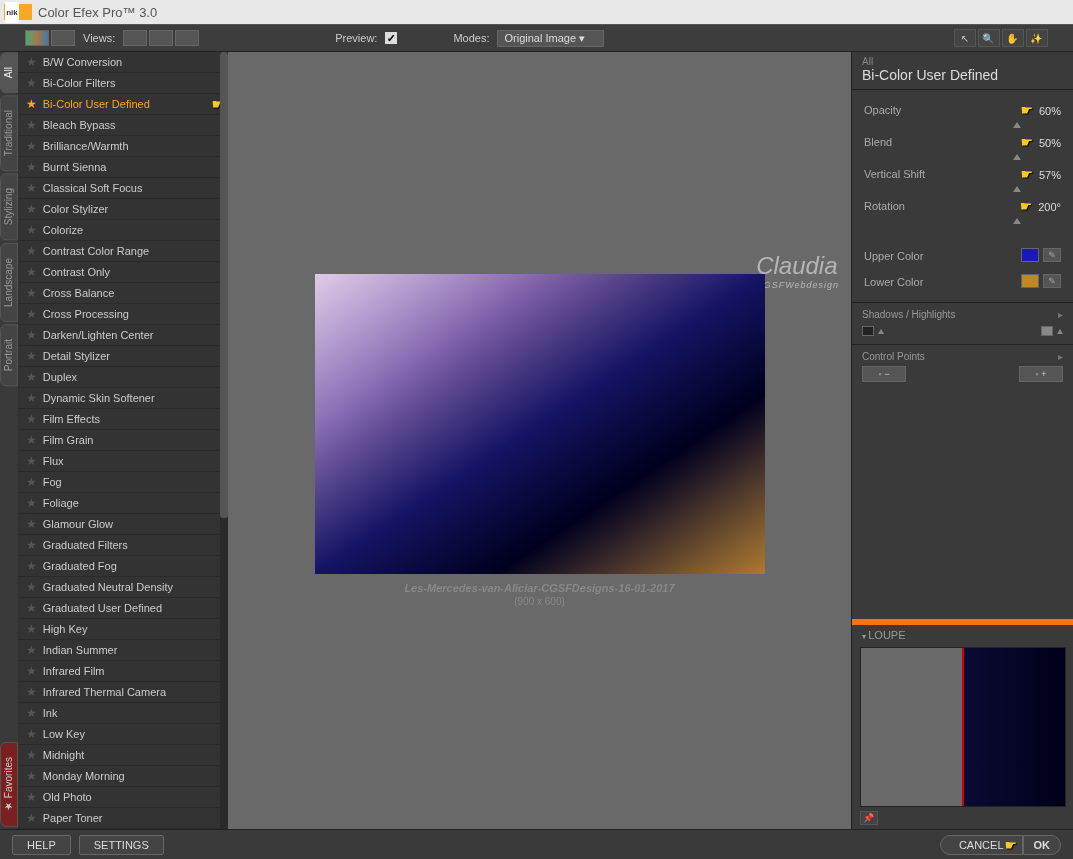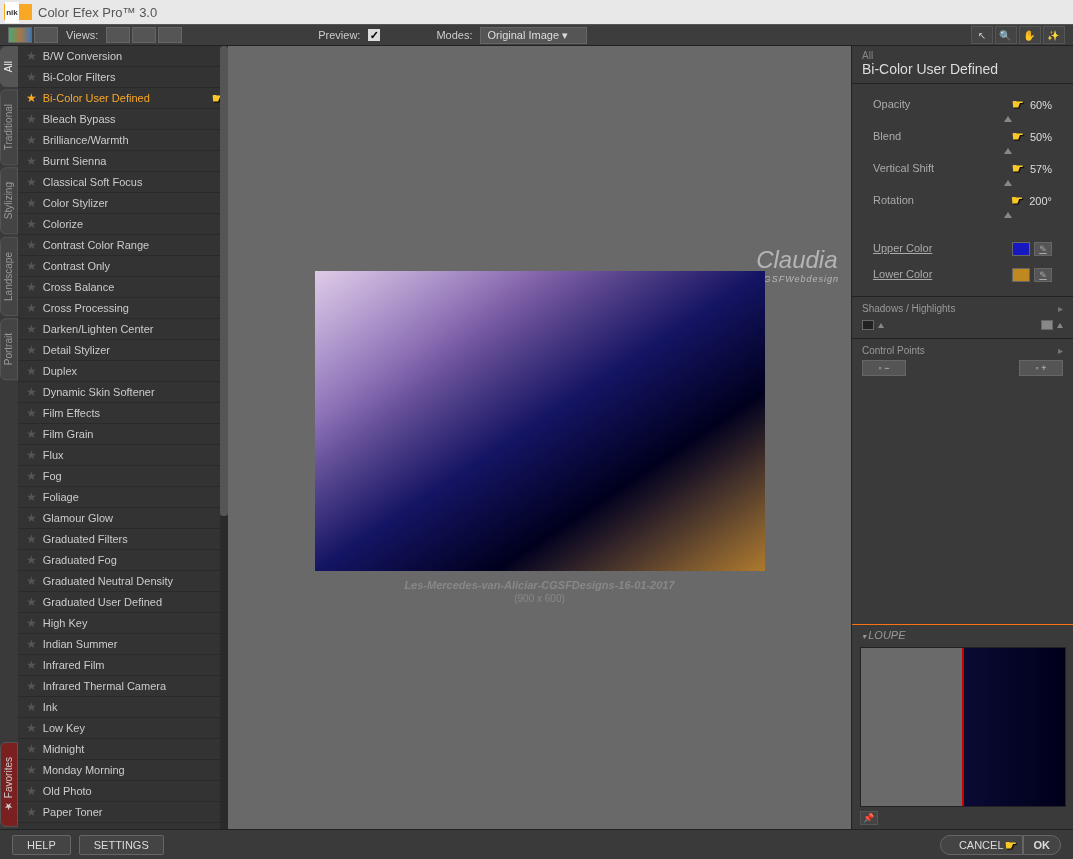--- a/index.html
+++ b/index.html
@@ -44,13 +44,13 @@
   font-weight: bold;
 }
 .toolbar {
-  height: 22px;
+  height: 28px;
   background: #3d3d3d;
   border-top: 1px solid #555;
   border-bottom: 1px solid #222;
   display: flex;
   align-items: center;
-  padding: 0 8px;
+  padding: 0 25px;
   gap: 8px;
   font-size: 11px;
 }

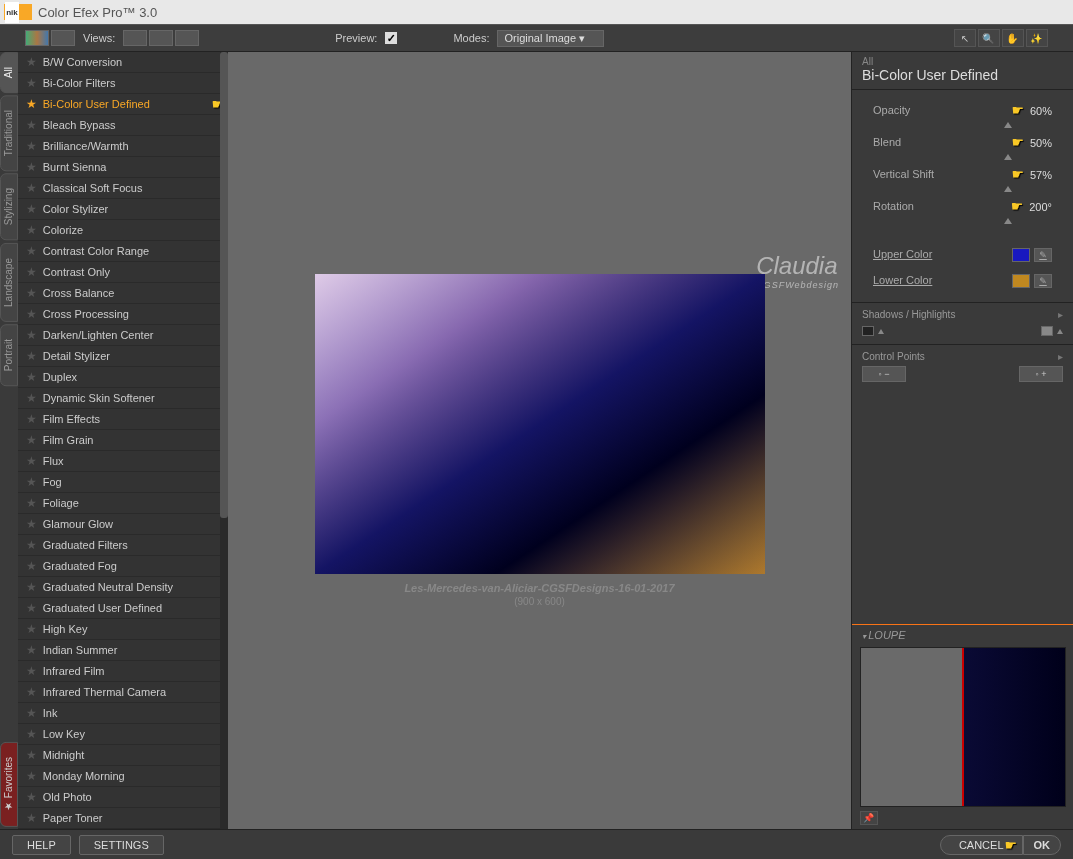--- a/index.html
+++ b/index.html
@@ -241,7 +241,7 @@
 .rp-header-sub { color: #888; font-size: 10px; }
 .rp-header-title { color: #ddd; font-size: 14px; }
 .rp-controls {
-  padding: 8px 21px;
+  padding: 8px 12px;
 }
 .rp-slider-row {
   display: flex;

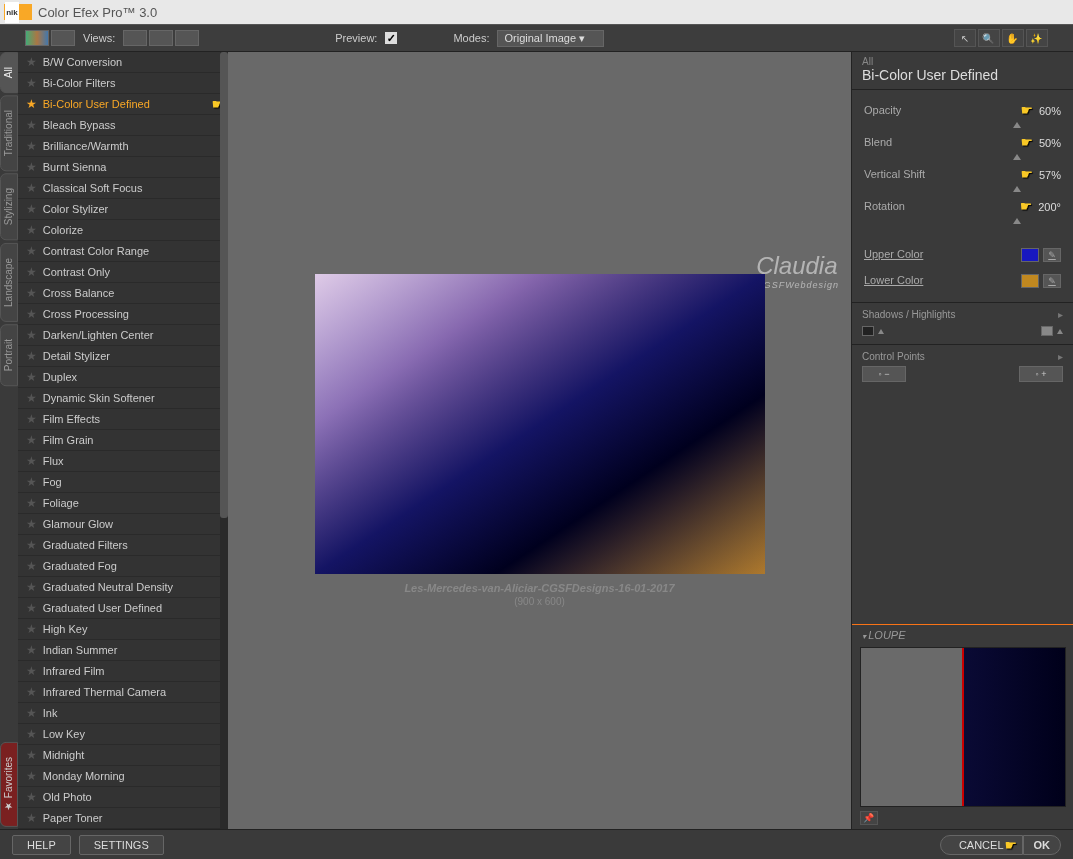--- a/index.html
+++ b/index.html
@@ -267,10 +267,9 @@
 }
 .rp-color-row {
   display: flex;
-  align-items: flex-start;
+  align-items: flex-end;
   justify-content: space-between;
   padding: 6px 0;
-  text-decoration: underline;
 }
 .rp-swatch-group { display: flex; gap: 4px; }
 .rp-swatch {

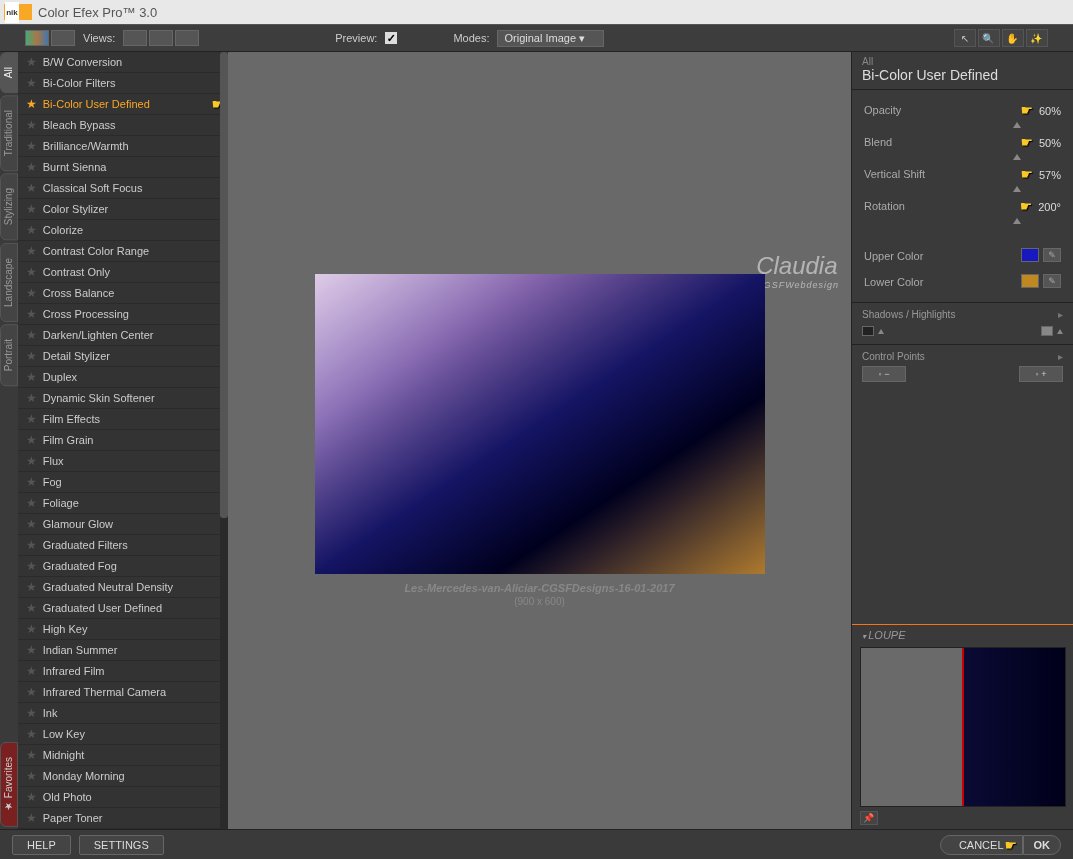--- a/index.html
+++ b/index.html
@@ -346,10 +346,9 @@
 .rp-collapse::before { content: "▸ "; font-size: 9px; }
 .rp-spacer { flex: 1; }
 .rp-loupe-head {
-  border-top: 1px solid #f97316;
+  border-top: 6px solid #f97316;
   padding: 4px 10px;
   color: #999;
-  font-style: italic;
 }
 .rp-loupe-head::before { content: "▾ "; font-size: 8px; }
 .rp-loupe {

